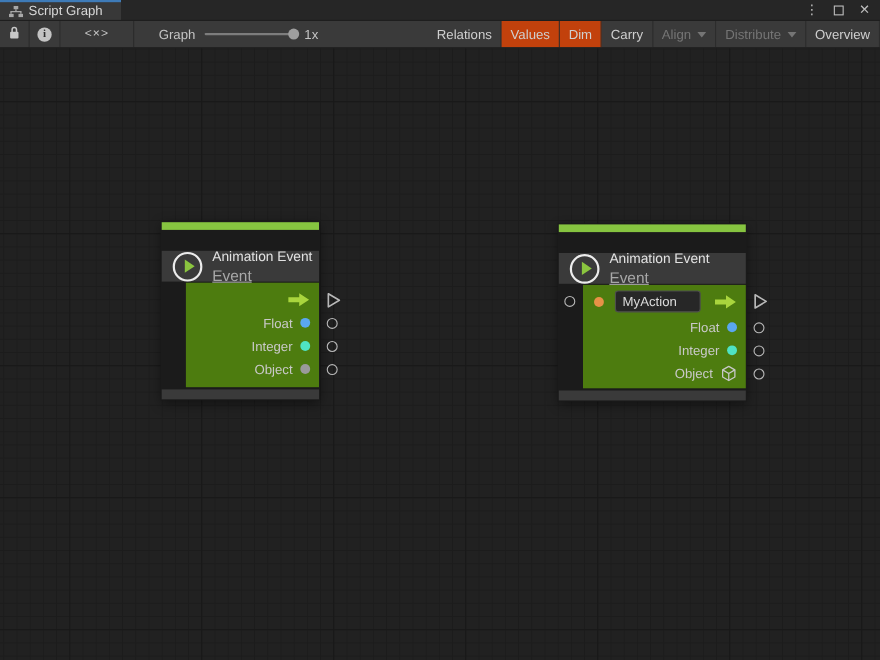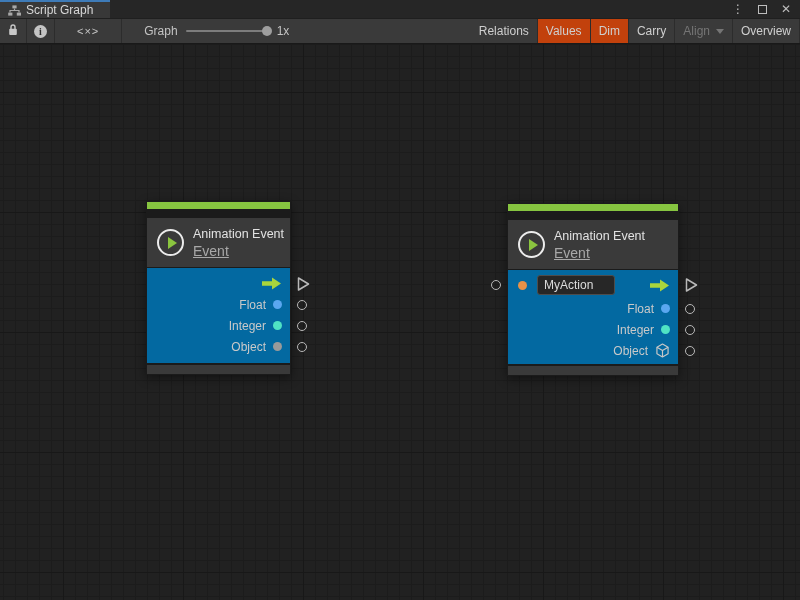--- a/index.html
+++ b/index.html
@@ -192,6 +192,10 @@
       </div>
     <div class="tbtn disabled">
       <span>Align</span>
+      <span class="dd-arrow"></span>
+    </div>
+    <div class="tbtn disabled">
+      <span>Distribute</span>
       <span class="dd-arrow"></span>
     </div>
     <div class="tbtn">

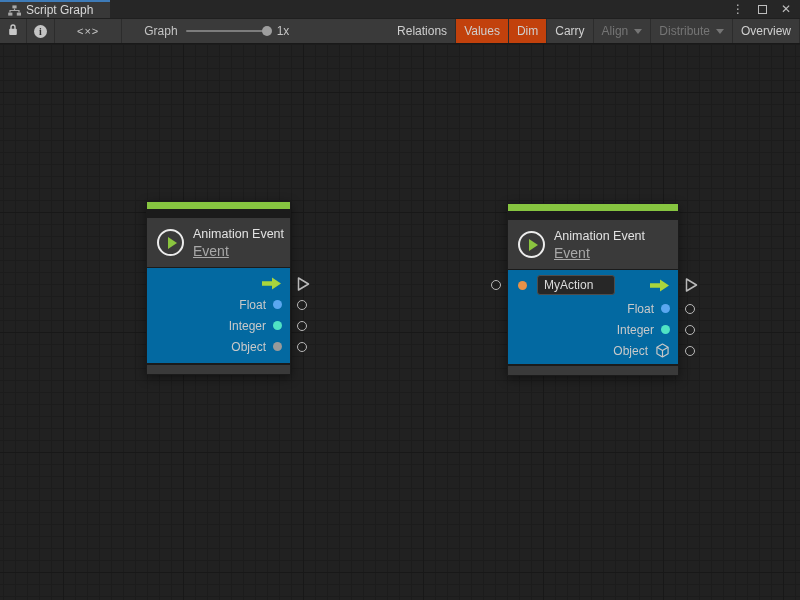--- a/index.html
+++ b/index.html
@@ -85,8 +85,8 @@
   }
   .nbar { height:7px; background:#86c440; }
   .nheader {
-    height:49px; background:#3a3a3a; display:flex; align-items:center;
-    gap:9px; padding:0 10px; margin-top:9px;
+    height:28px; background:#3a3a3a; display:flex; align-items:center;
+    gap:9px; padding:0 10px; margin-top:19px;
   }
   .play-icon {
     width:27px; height:27px; border-radius:50%; border:2.5px solid #ececec;

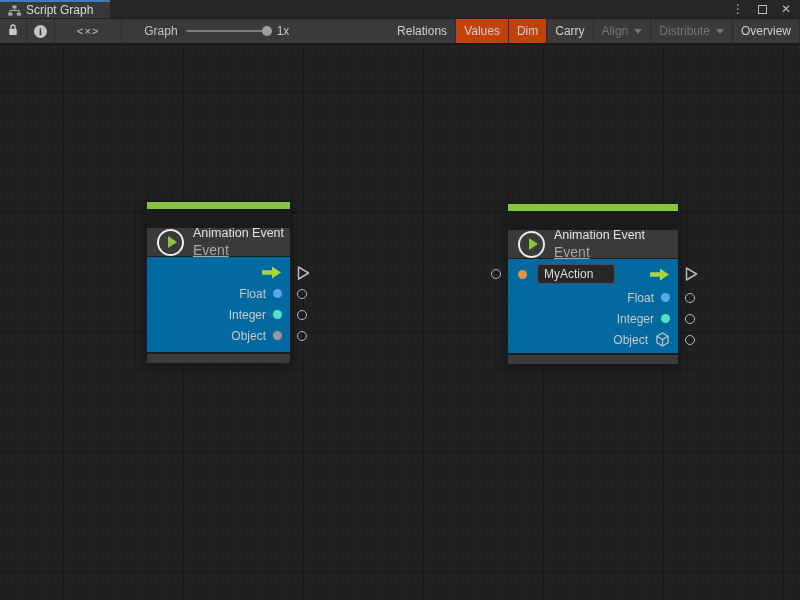--- a/index.html
+++ b/index.html
@@ -98,7 +98,7 @@
   }
   .ntitle { font-size:12.5px; color:#e2e2e2; white-space:nowrap; }
   .nsub { font-size:14px; color:#a8a8a8; margin-top:2px;text-decoration:underline; }
-  .nbody { background:#0369a1; margin-top:1px; }
+  .nbody { background:#4d7c0f; margin-top:1px;margin-left:22px; }
   .nbody.pad-a { padding:5px 0 6px 0; }
   .nbody.pad-b { padding:2px 0 3px 0; }
   .nfooter { background:#3a3a3a; height:9px; margin-top:2px; }

